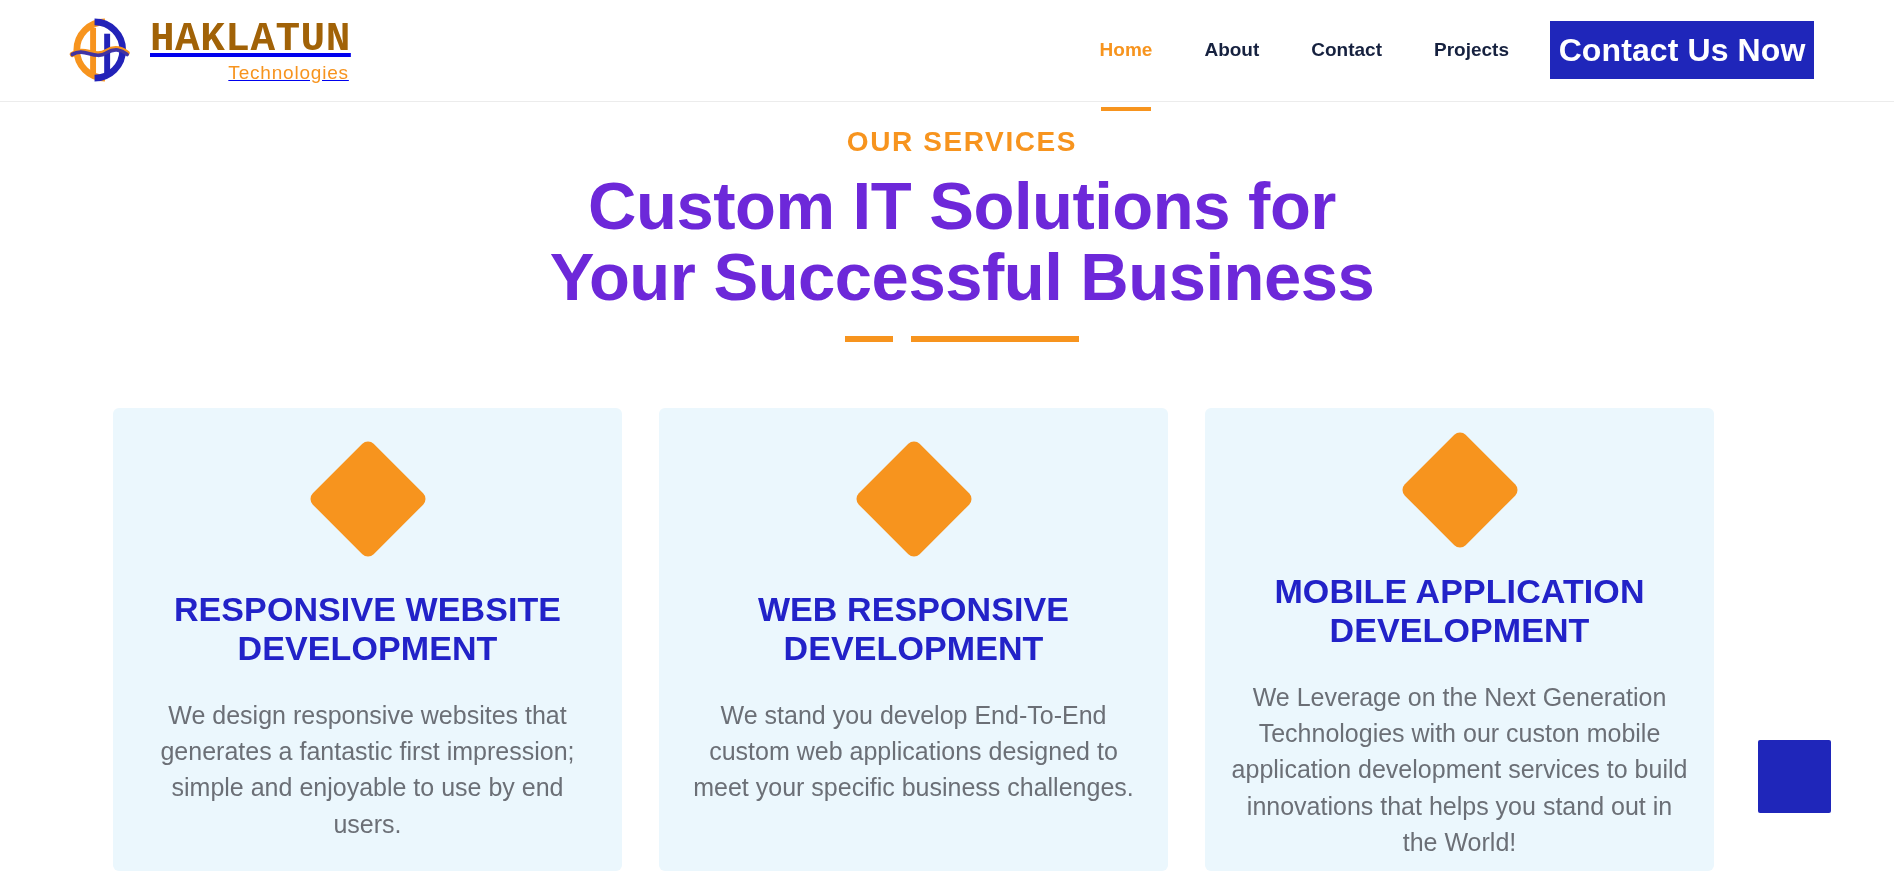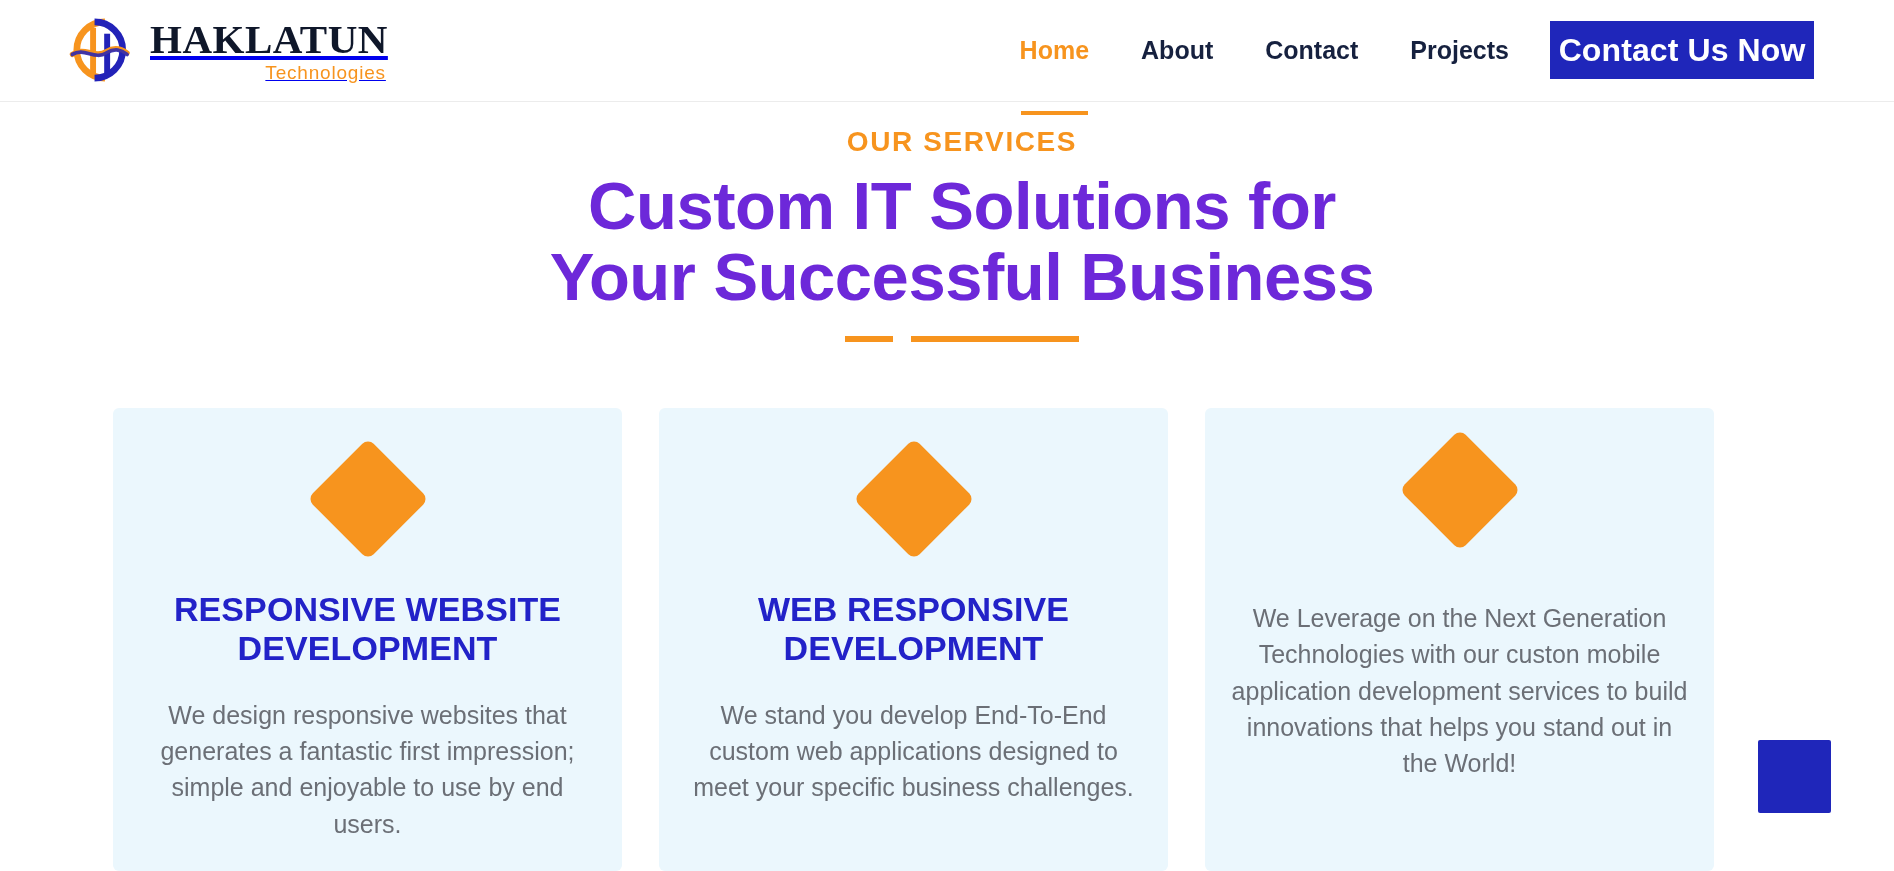--- a/index.html
+++ b/index.html
@@ -46,11 +46,11 @@
   .brand-wordmark { display: flex; flex-direction: column; line-height: 1; }
 
   .brand-name {
-    font-family: Liberation Serif, serif;
+    font-family: Liberation Mono, monospace;
     font-size: 41px;
     font-weight: bold;
     letter-spacing: 0.5px;
-    color: #0f172a;
+    color: #a16207;
   }
 
   .brand-sub {

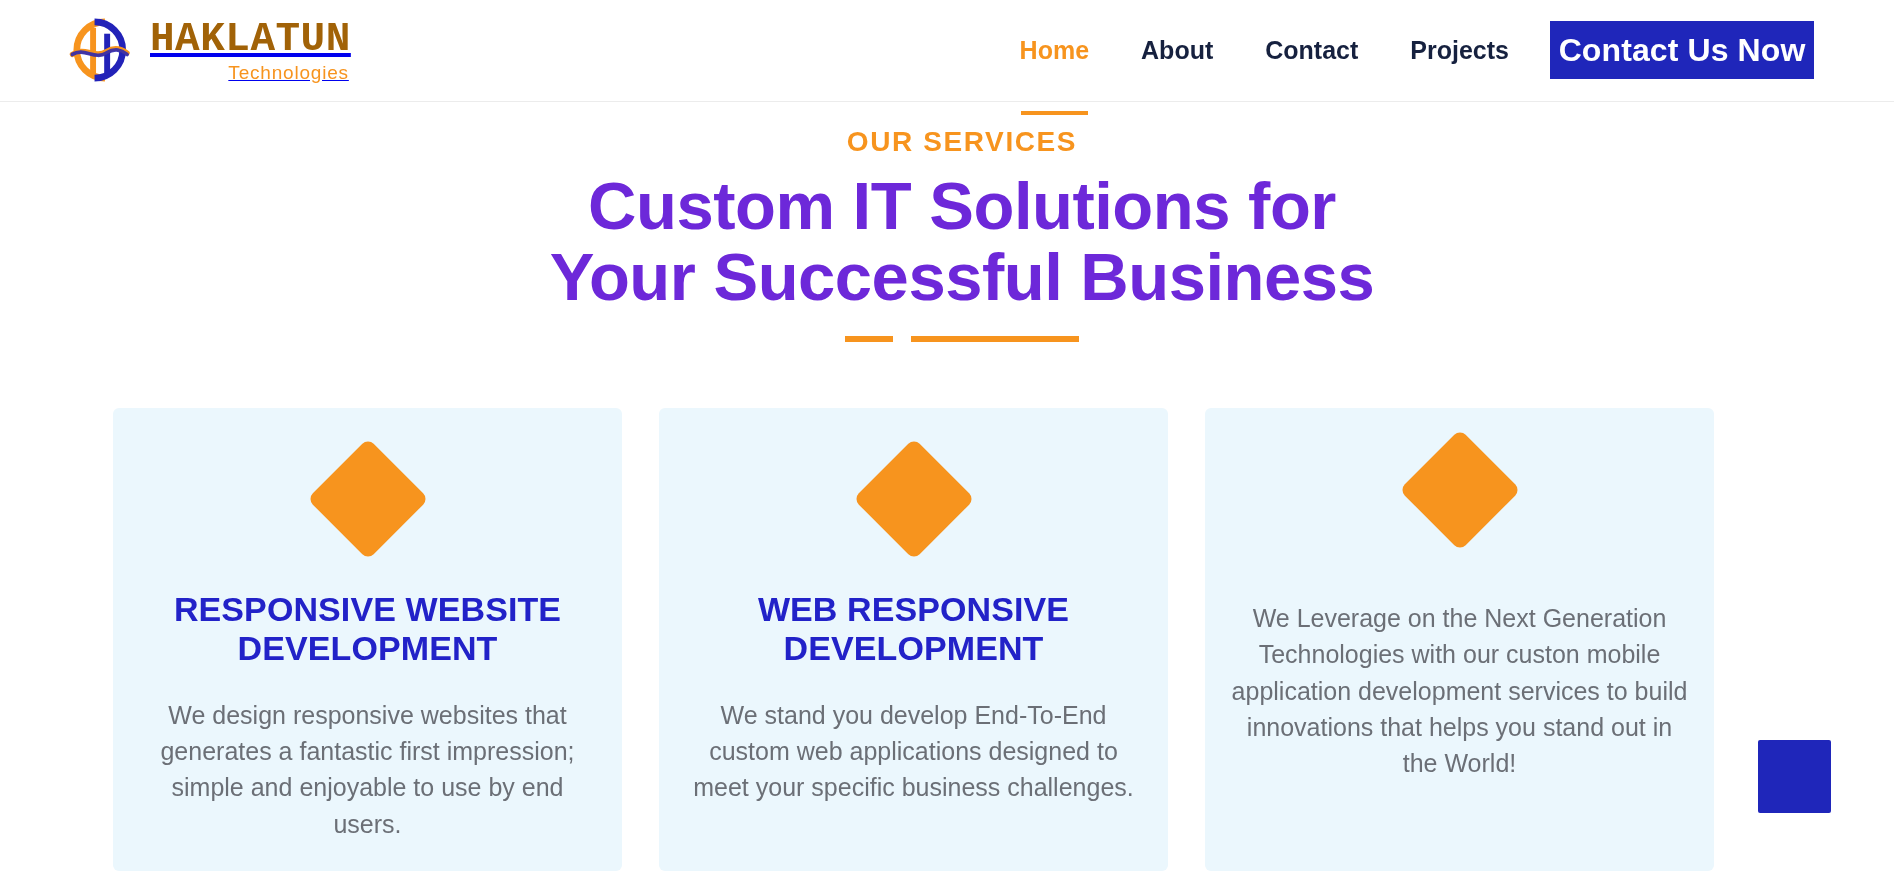--- a/index.html
+++ b/index.html
@@ -74,7 +74,7 @@
 
   .nav-link {
     position: relative;
-    font-size: 25px;
+    font-size: 19px;
     font-weight: bold;
     color: #16213f;
     text-decoration: none;

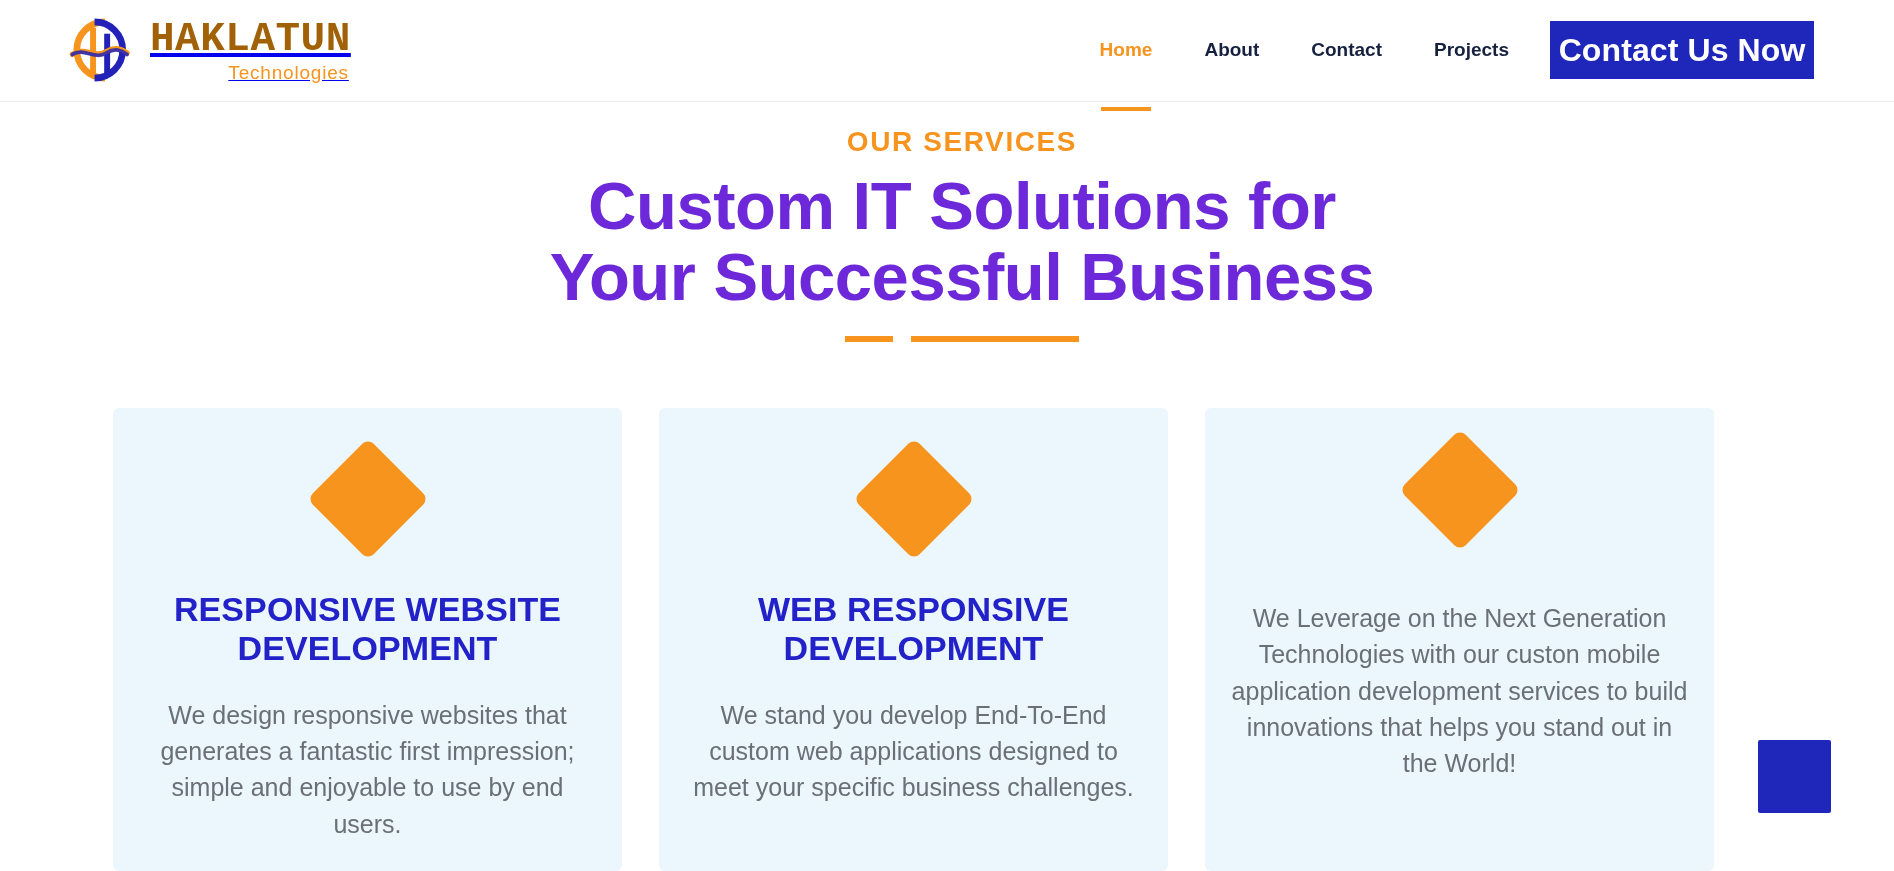--- a/index.html
+++ b/index.html
@@ -273,6 +273,7 @@
       <div class="card-icon-wrap">
         <span class="diamond"></span>
       </div>
+      <h2 class="card-title">MOBILE APPLICATION DEVELOPMENT</h2>
       <p class="card-body">We Leverage on the Next Generation Technologies with our custon mobile application development services to build innovations that helps you stand out in the World!</p>
     </article>
 

